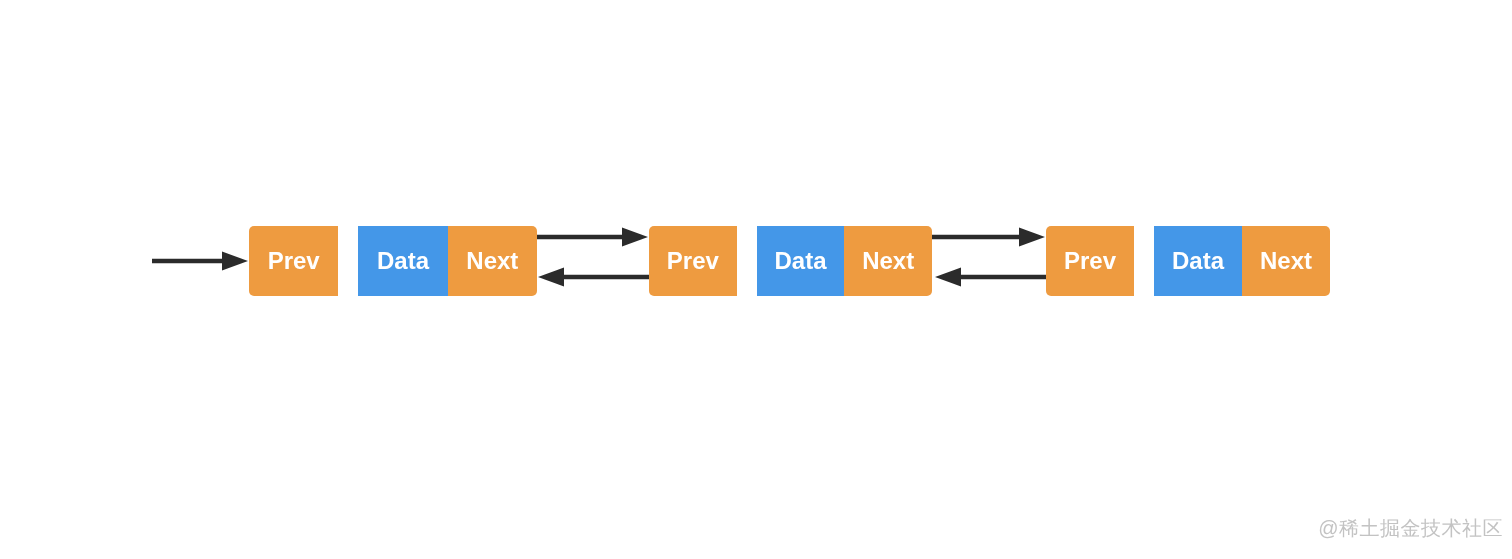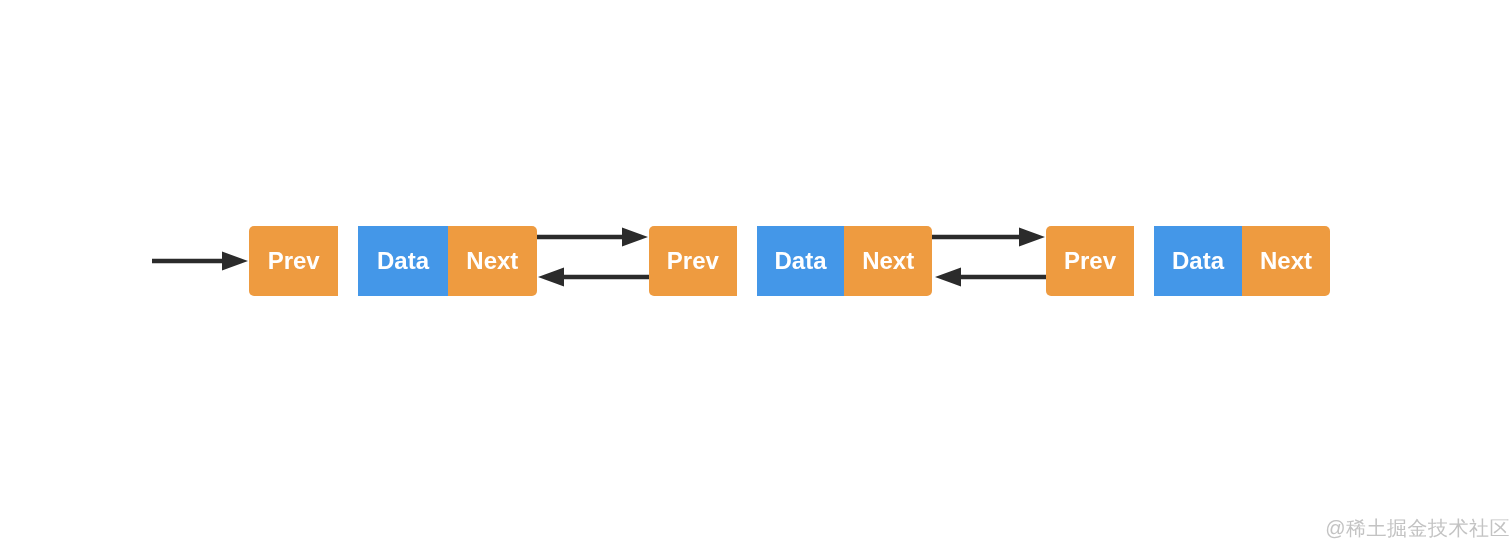--- a/index.html
+++ b/index.html
@@ -58,7 +58,7 @@
   .watermark {
     position: absolute;
     top: 515px;
-    right: 2px;
+    right: 9px;
     font-size: 20px;
     color: var(--watermark);
     letter-spacing: 0.5px;

